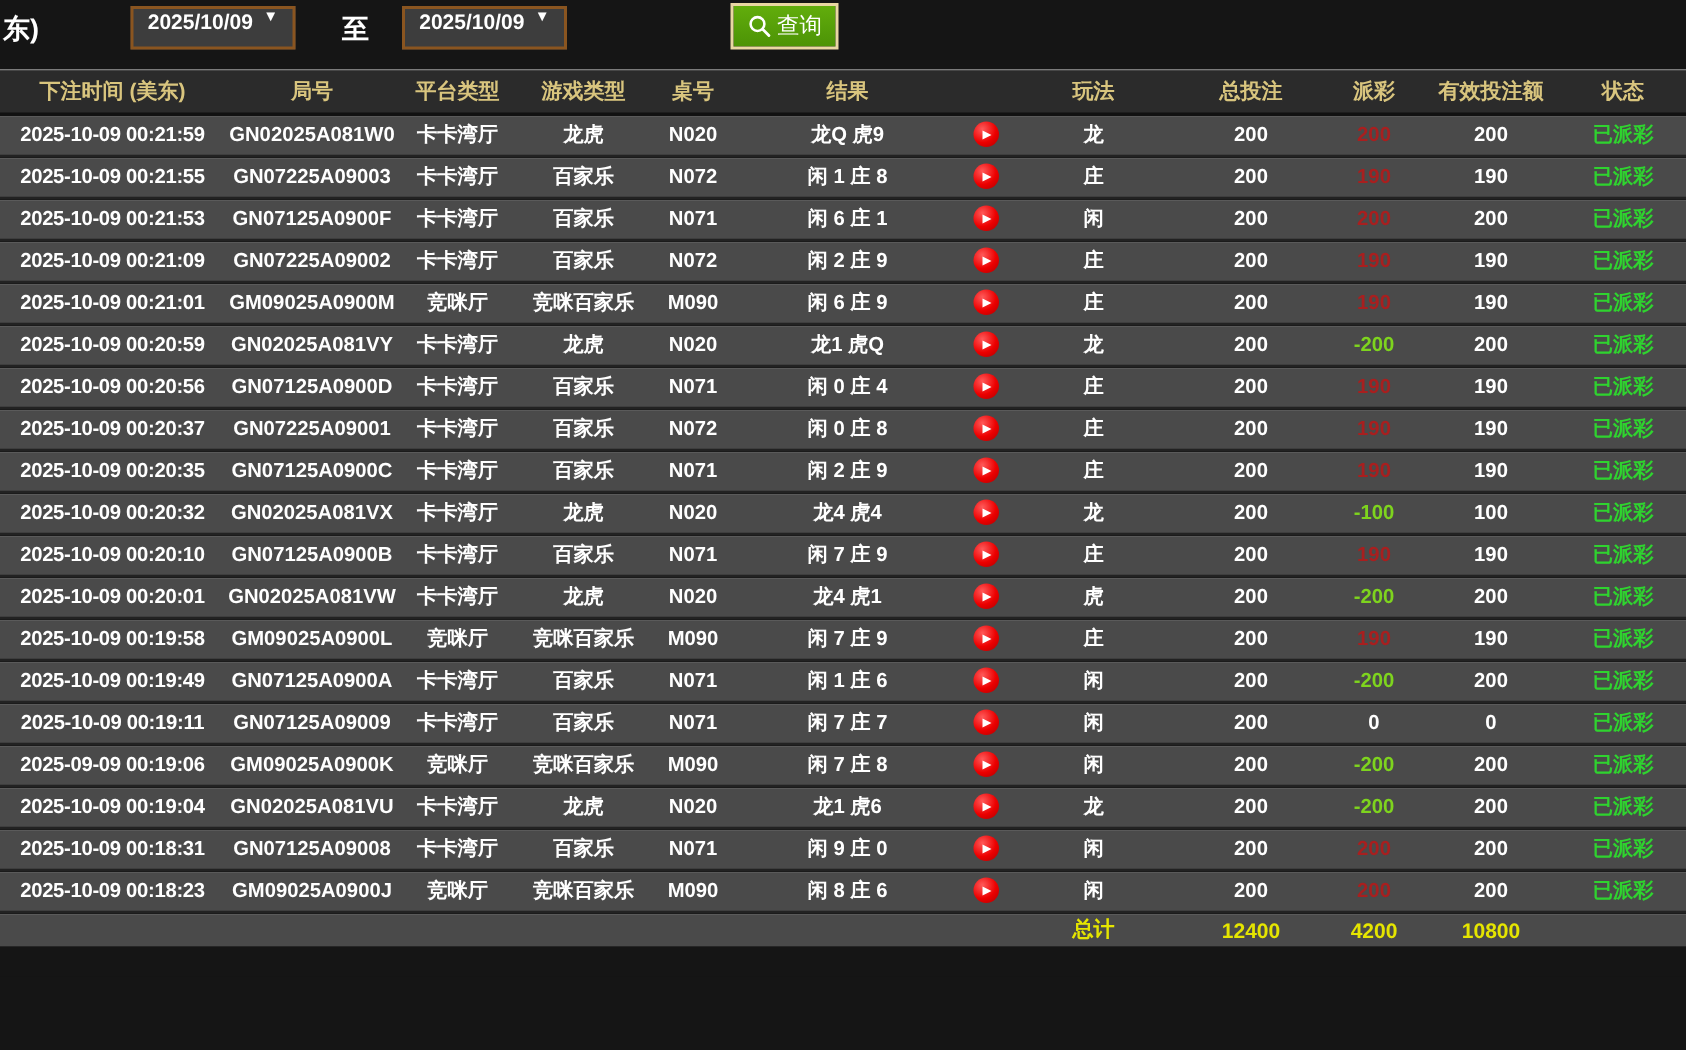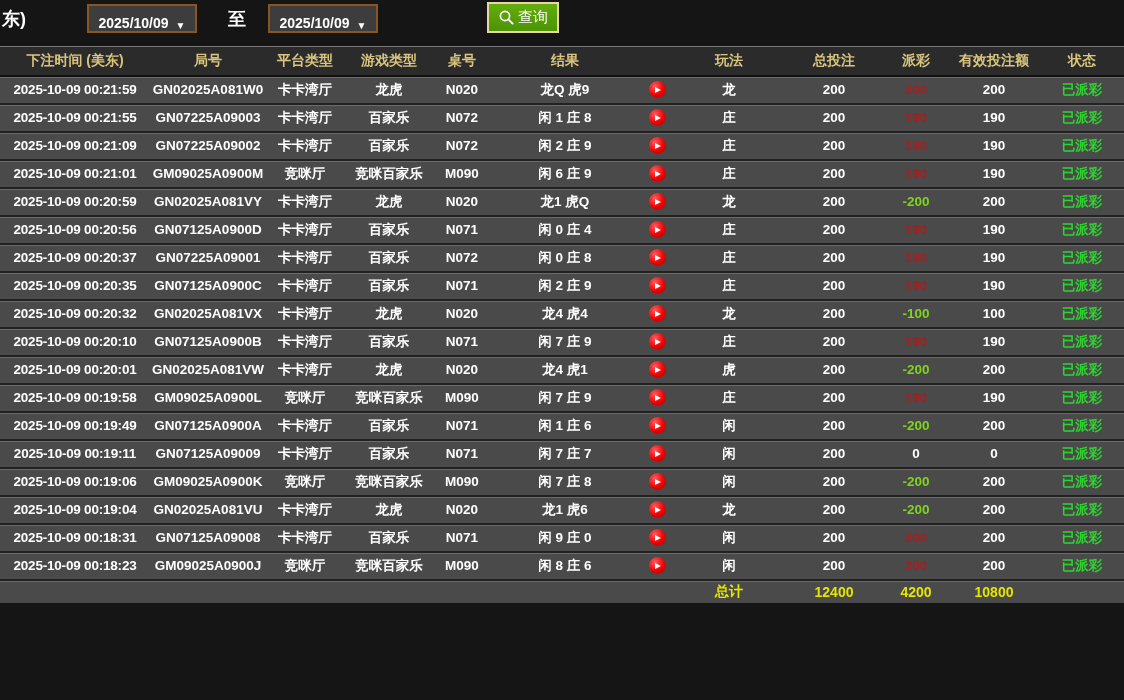--- a/index.html
+++ b/index.html
@@ -20,7 +20,7 @@
   .date-picker {
     position:absolute; top:4px; width:110px; height:29px;
     background:#3d3d3d; border:2px solid #8a5520;
-    display:flex; align-items:flex-end; justify-content:center; gap:7px;
+    display:flex; align-items:flex-start; justify-content:center; gap:7px;
     color:#fff; font-weight:bold; font-size:14px; cursor:pointer;
   }
   .date-picker .caret { font-size:10px; color:#fff; }

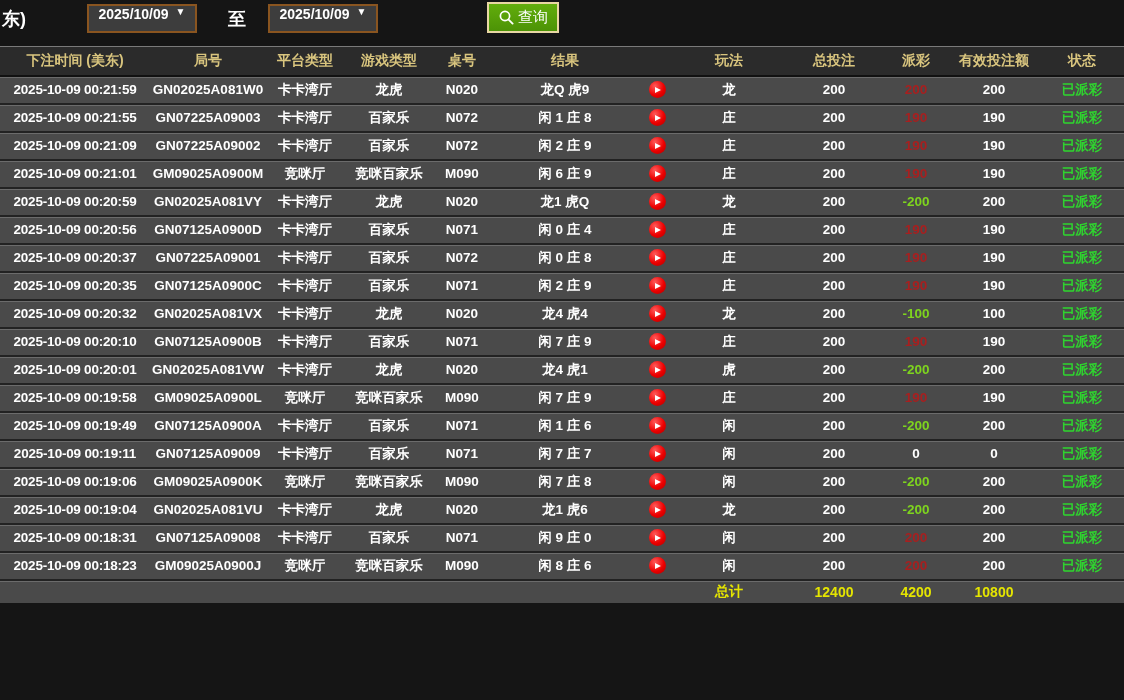--- a/index.html
+++ b/index.html
@@ -178,6 +178,24 @@
     <td class="status">已派彩</td>
   </tr>
         <tr>
+    <td class="time">2025-10-09 00:21:53</td>
+    <td>GN07125A0900F</td>
+    <td>卡卡湾厅</td>
+    <td>百家乐</td>
+    <td>N071</td>
+    <td>闲 6 庄 1</td>
+    <td>
+      <span class="play-wrap">
+              <span class="play-icon"></span>
+            </span>
+    </td>
+    <td>闲</td>
+    <td>200</td>
+    <td class="pos">200</td>
+    <td>200</td>
+    <td class="status">已派彩</td>
+  </tr>
+        <tr>
     <td class="time">2025-10-09 00:21:09</td>
     <td>GN07225A09002</td>
     <td>卡卡湾厅</td>

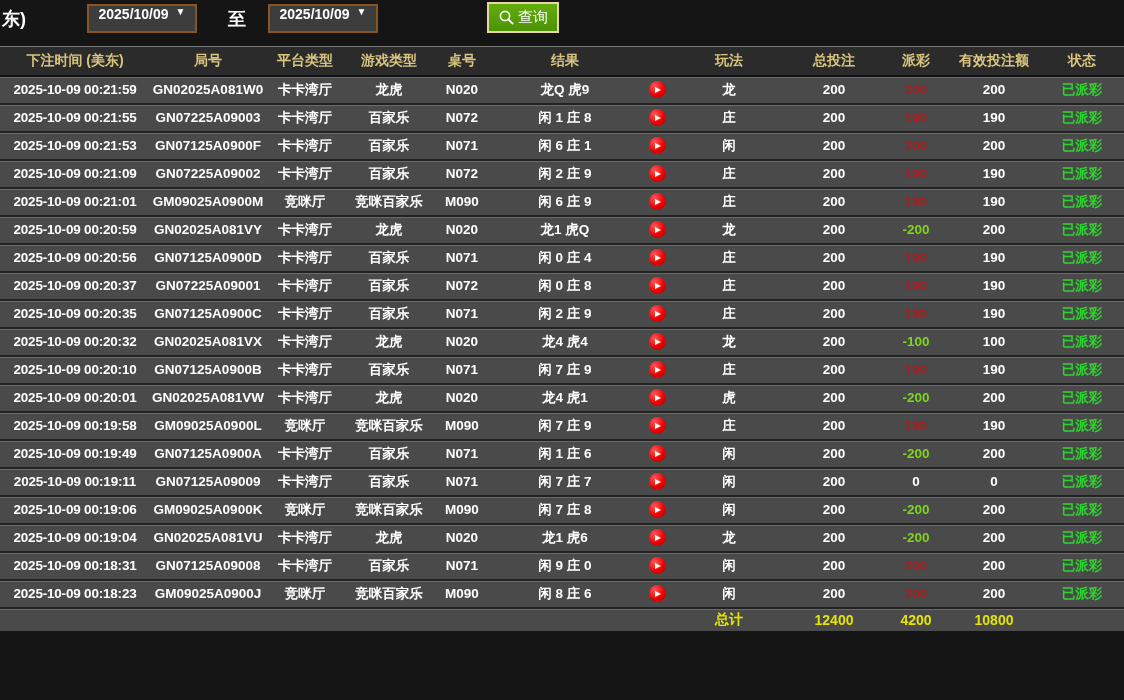--- a/index.html
+++ b/index.html
@@ -412,7 +412,7 @@
     <td class="status">已派彩</td>
   </tr>
         <tr>
-    <td class="time">2025-10-09 00:19:06</td>
+    <td class="time">2025-09-09 00:19:06</td>
     <td>GM09025A0900K</td>
     <td>竞咪厅</td>
     <td>竞咪百家乐</td>

